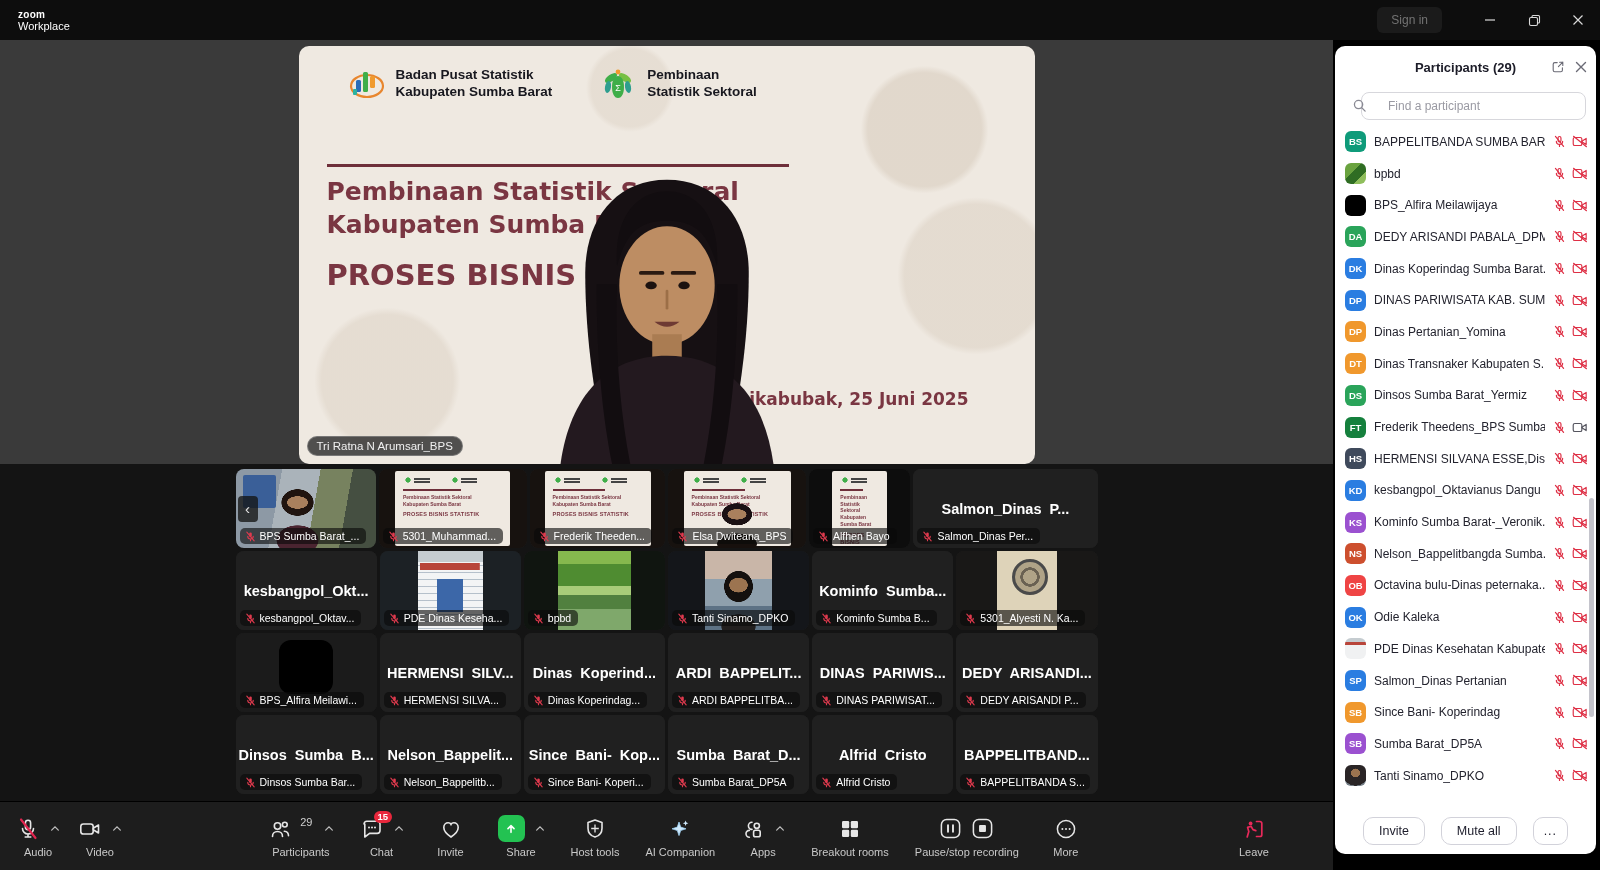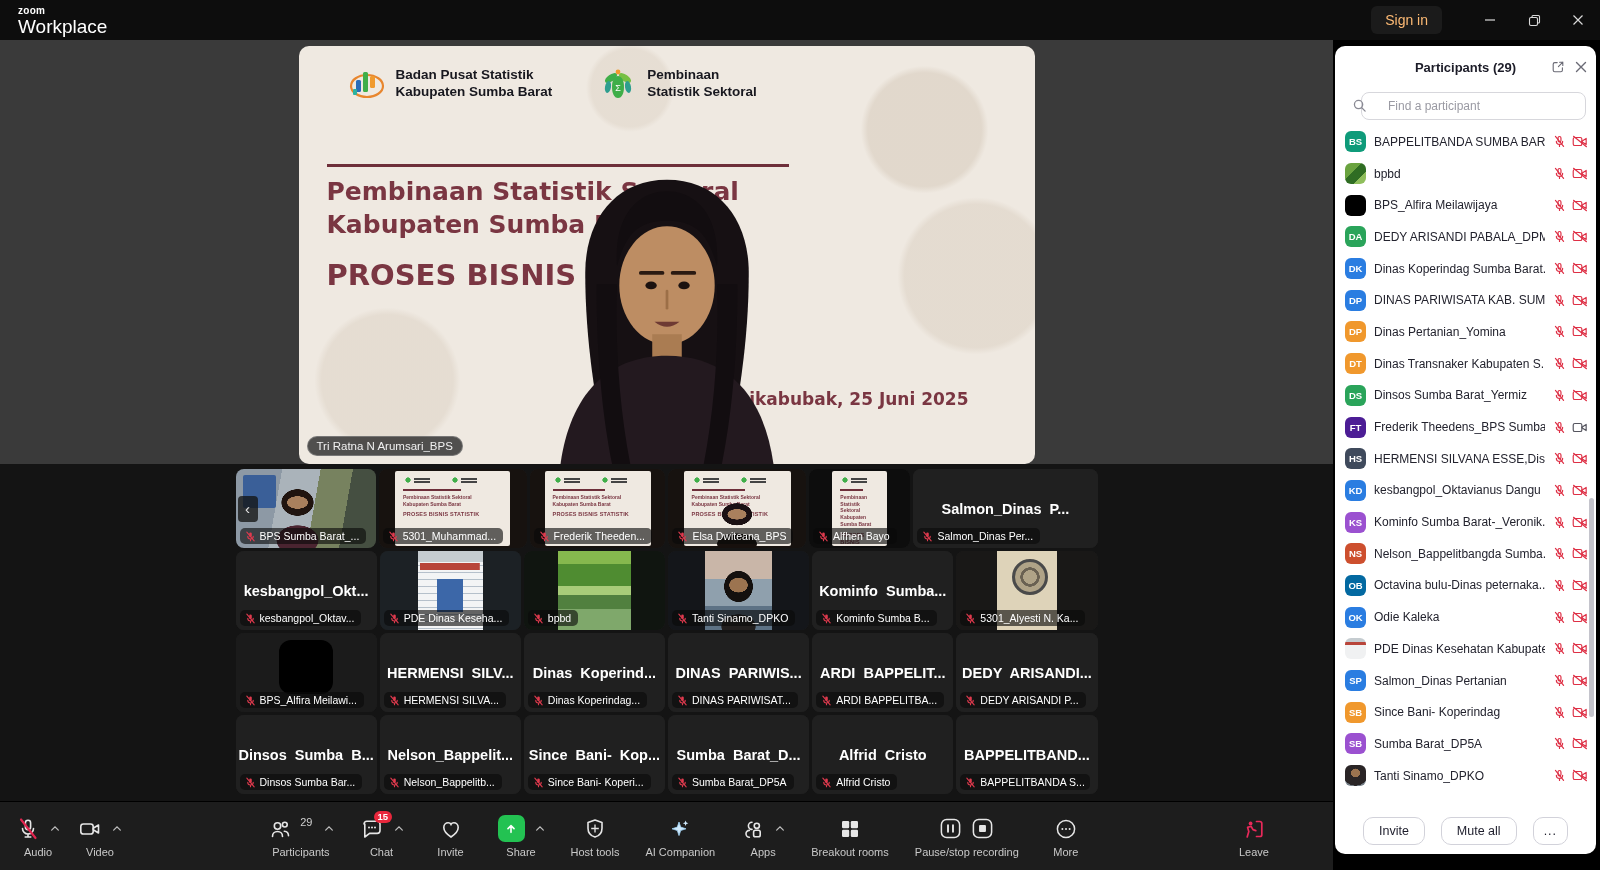--- a/index.html
+++ b/index.html
@@ -9,7 +9,7 @@
   .titlebar { height:40px; background:#0d0d0d; display:flex; align-items:center; justify-content:space-between; padding:0 0 0 18px; }
   .zlogo { color:#fff; line-height:1; padding-top:2px; }
   .zlogo .z1 { font-size:10px; font-weight:700; letter-spacing:.3px; }
-  .zlogo .z2 { font-size:19px; font-weight:400; margin-top:1px; }
+  .zlogo .z2 { font-size:11px; font-weight:400; margin-top:1px; }
   .tb-right { display:flex; align-items:center; height:100%; }
   .signin { color:#fdba74; font-size:14px; padding:6px 14px; border-radius:6px; background:#1b1b1b; margin-right:26px; cursor:default; }
   .winbtn { width:44px; height:100%; display:flex; align-items:center; justify-content:center; color:#d9d9d9; }

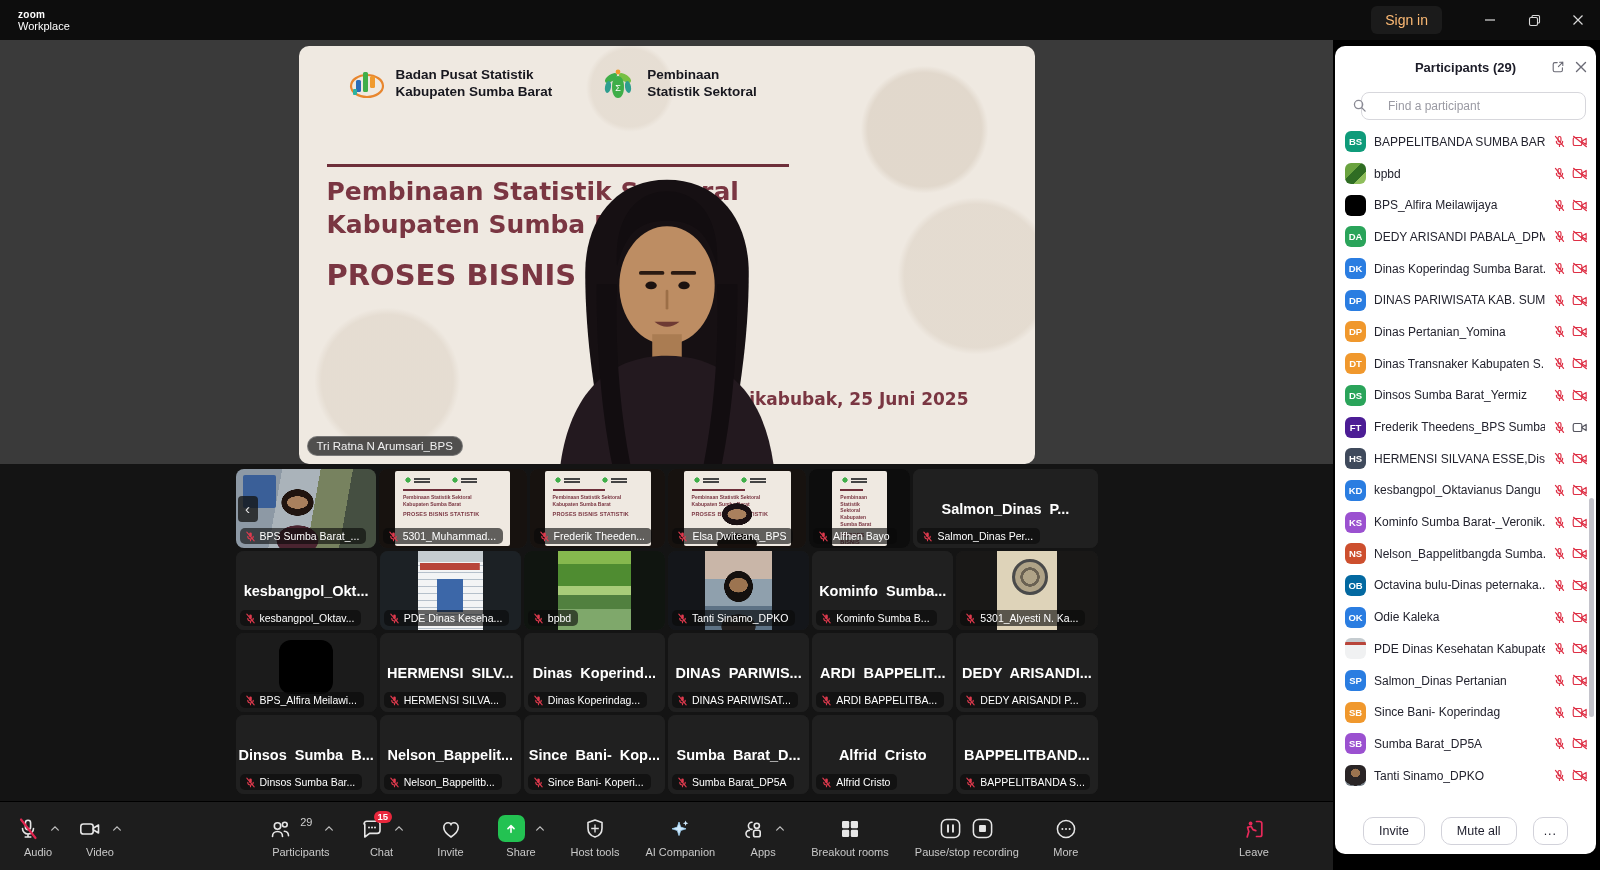--- a/index.html
+++ b/index.html
@@ -11,7 +11,7 @@
   .zlogo .z1 { font-size:10px; font-weight:700; letter-spacing:.3px; }
   .zlogo .z2 { font-size:11px; font-weight:400; margin-top:1px; }
   .tb-right { display:flex; align-items:center; height:100%; }
-  .signin { color:#fdba74; font-size:14px; padding:6px 14px; border-radius:6px; background:#1b1b1b; margin-right:26px; cursor:default; }
+  .signin { color:#737373; font-size:12px; padding:6px 14px; border-radius:6px; background:#1b1b1b; margin-right:26px; cursor:default; }
   .winbtn { width:44px; height:100%; display:flex; align-items:center; justify-content:center; color:#d9d9d9; }
   .winbtn svg { display:block; }
 

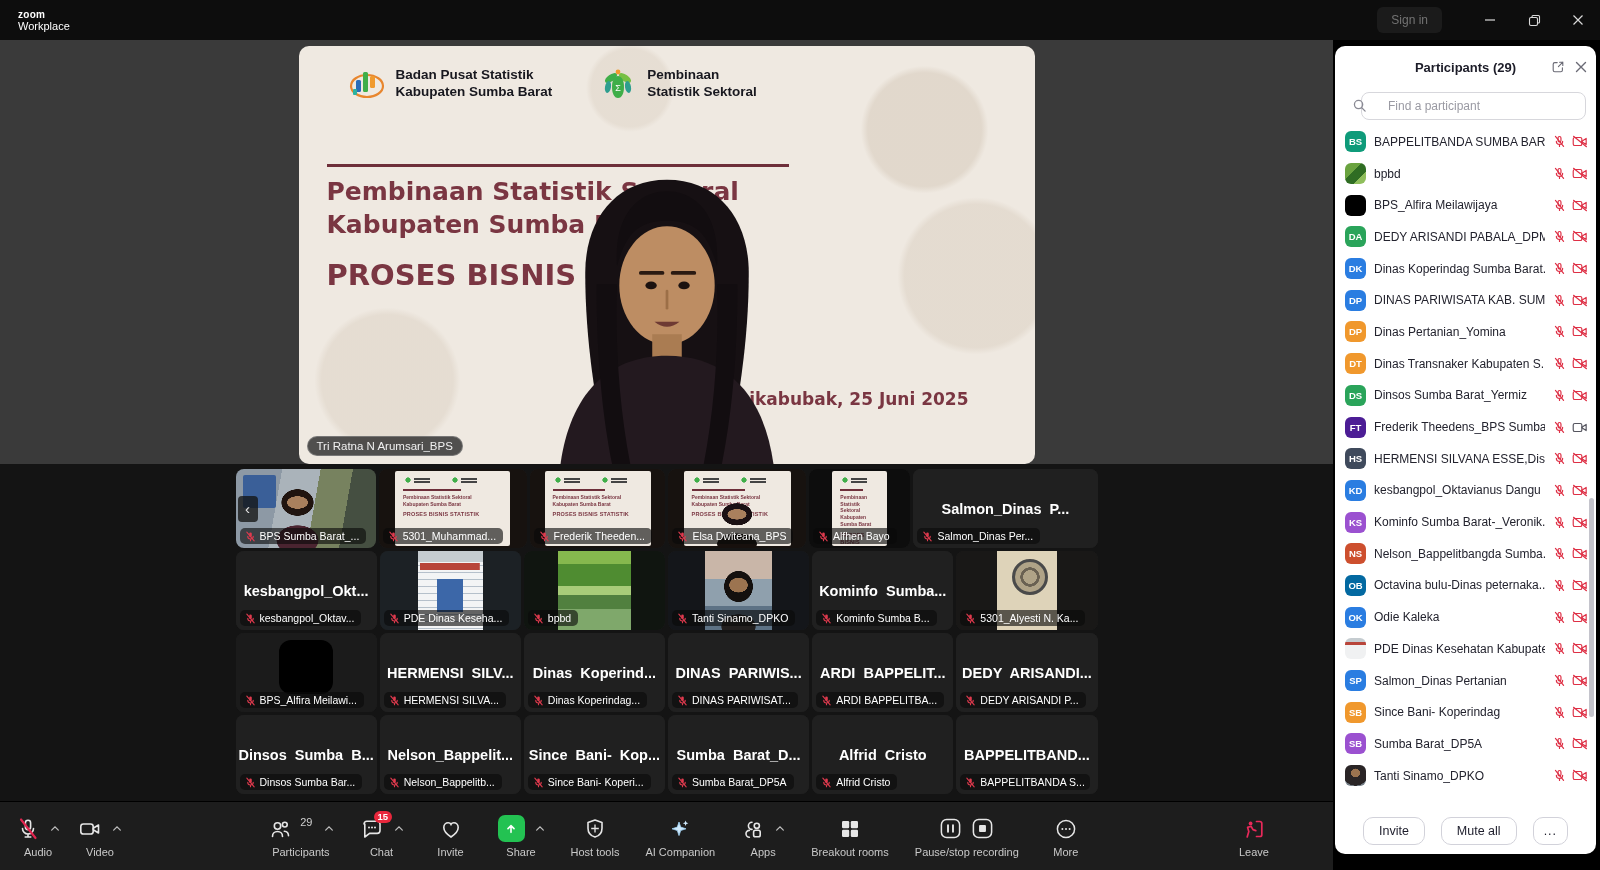--- a/index.html
+++ b/index.html
@@ -911,7 +911,7 @@
           </span>
         </div>
         <div class="p-row video-on">
-          <span class="p-avatar" style="background: #4c1d95;">FT</span>
+          <span class="p-avatar" style="background: #15803d;">FT</span>
           <span class="p-name">Frederik Theedens_BPS Sumba ...</span>
           <span class="p-icons">
             <svg width="13" height="13" viewBox="0 0 24 24" fill="none" stroke="#de2f45" stroke-width="2.2" stroke-linecap="round">

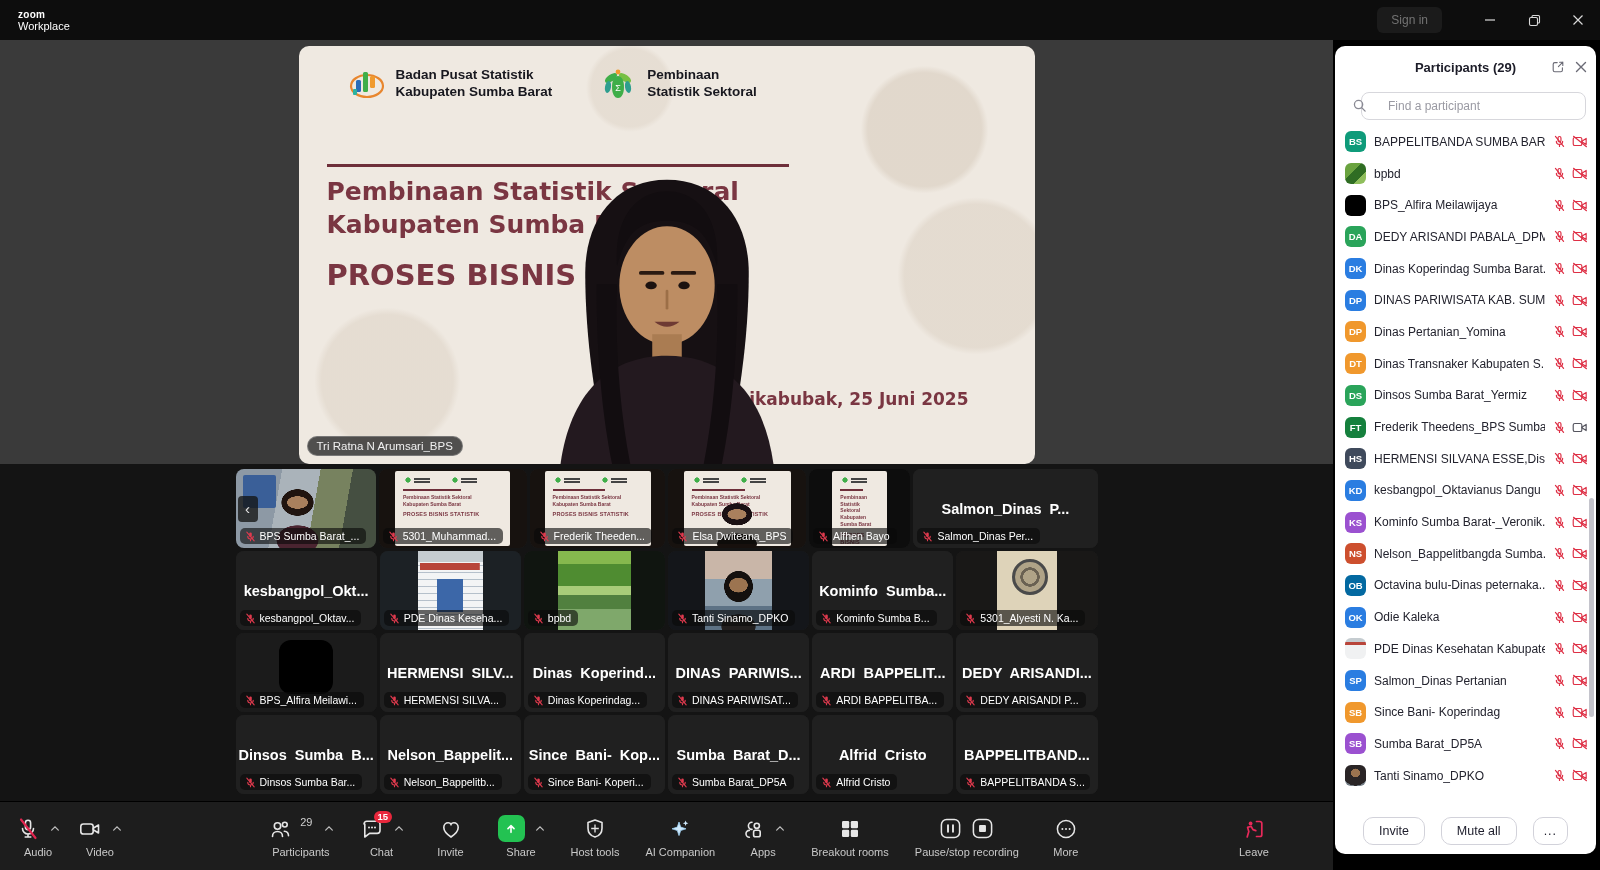--- a/index.html
+++ b/index.html
@@ -995,7 +995,7 @@
           </span>
         </div>
         <div class="p-row">
-          <span class="p-avatar" style="background: #0369a1;">OB</span>
+          <span class="p-avatar" style="background: #ef4444;">OB</span>
           <span class="p-name">Octavina bulu-Dinas peternaka...</span>
           <span class="p-icons">
             <svg width="13" height="13" viewBox="0 0 24 24" fill="none" stroke="#de2f45" stroke-width="2.2" stroke-linecap="round">

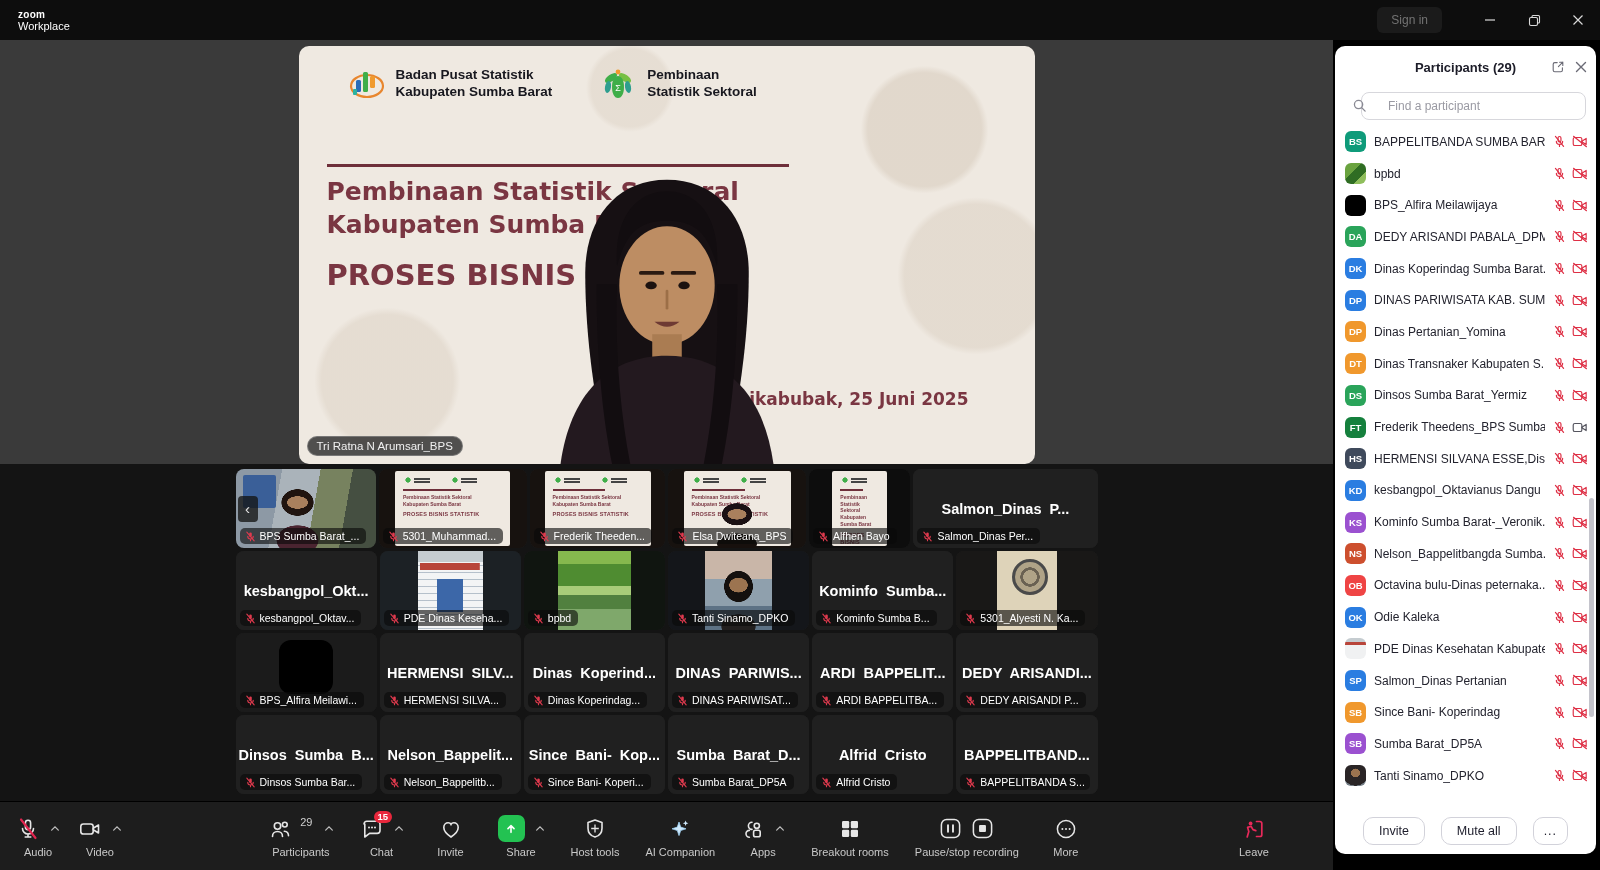--- a/index.html
+++ b/index.html
@@ -458,6 +458,18 @@
             </div>
             <div class="tile k-text">
               <div class="tile-art"></div>
+              <div class="tile-center">ARDI BAPPELIT...</div>
+              <div class="tile-label">
+                <svg width="11" height="11" viewBox="0 0 24 24" fill="none" stroke="#e03a4e" stroke-width="2.4" stroke-linecap="round">
+                  <rect x="9.2" y="3" width="5.6" height="10" rx="2.8" fill="#e03a4e" stroke="none"></rect>
+                  <path d="M6 11.5a6 6 0 0 0 12 0M12 17.5V21"></path>
+                  <line x1="4" y1="2.5" x2="20" y2="21.5"></line>
+                </svg>
+                <span>ARDI BAPPELITBA...</span>
+              </div>
+            </div>
+            <div class="tile k-text">
+              <div class="tile-art"></div>
               <div class="tile-center">DINAS PARIWIS...</div>
               <div class="tile-label">
                 <svg width="11" height="11" viewBox="0 0 24 24" fill="none" stroke="#e03a4e" stroke-width="2.4" stroke-linecap="round">
@@ -466,18 +478,6 @@
                   <line x1="4" y1="2.5" x2="20" y2="21.5"></line>
                 </svg>
                 <span>DINAS PARIWISAT...</span>
-              </div>
-            </div>
-            <div class="tile k-text">
-              <div class="tile-art"></div>
-              <div class="tile-center">ARDI BAPPELIT...</div>
-              <div class="tile-label">
-                <svg width="11" height="11" viewBox="0 0 24 24" fill="none" stroke="#e03a4e" stroke-width="2.4" stroke-linecap="round">
-                  <rect x="9.2" y="3" width="5.6" height="10" rx="2.8" fill="#e03a4e" stroke="none"></rect>
-                  <path d="M6 11.5a6 6 0 0 0 12 0M12 17.5V21"></path>
-                  <line x1="4" y1="2.5" x2="20" y2="21.5"></line>
-                </svg>
-                <span>ARDI BAPPELITBA...</span>
               </div>
             </div>
             <div class="tile k-text">

